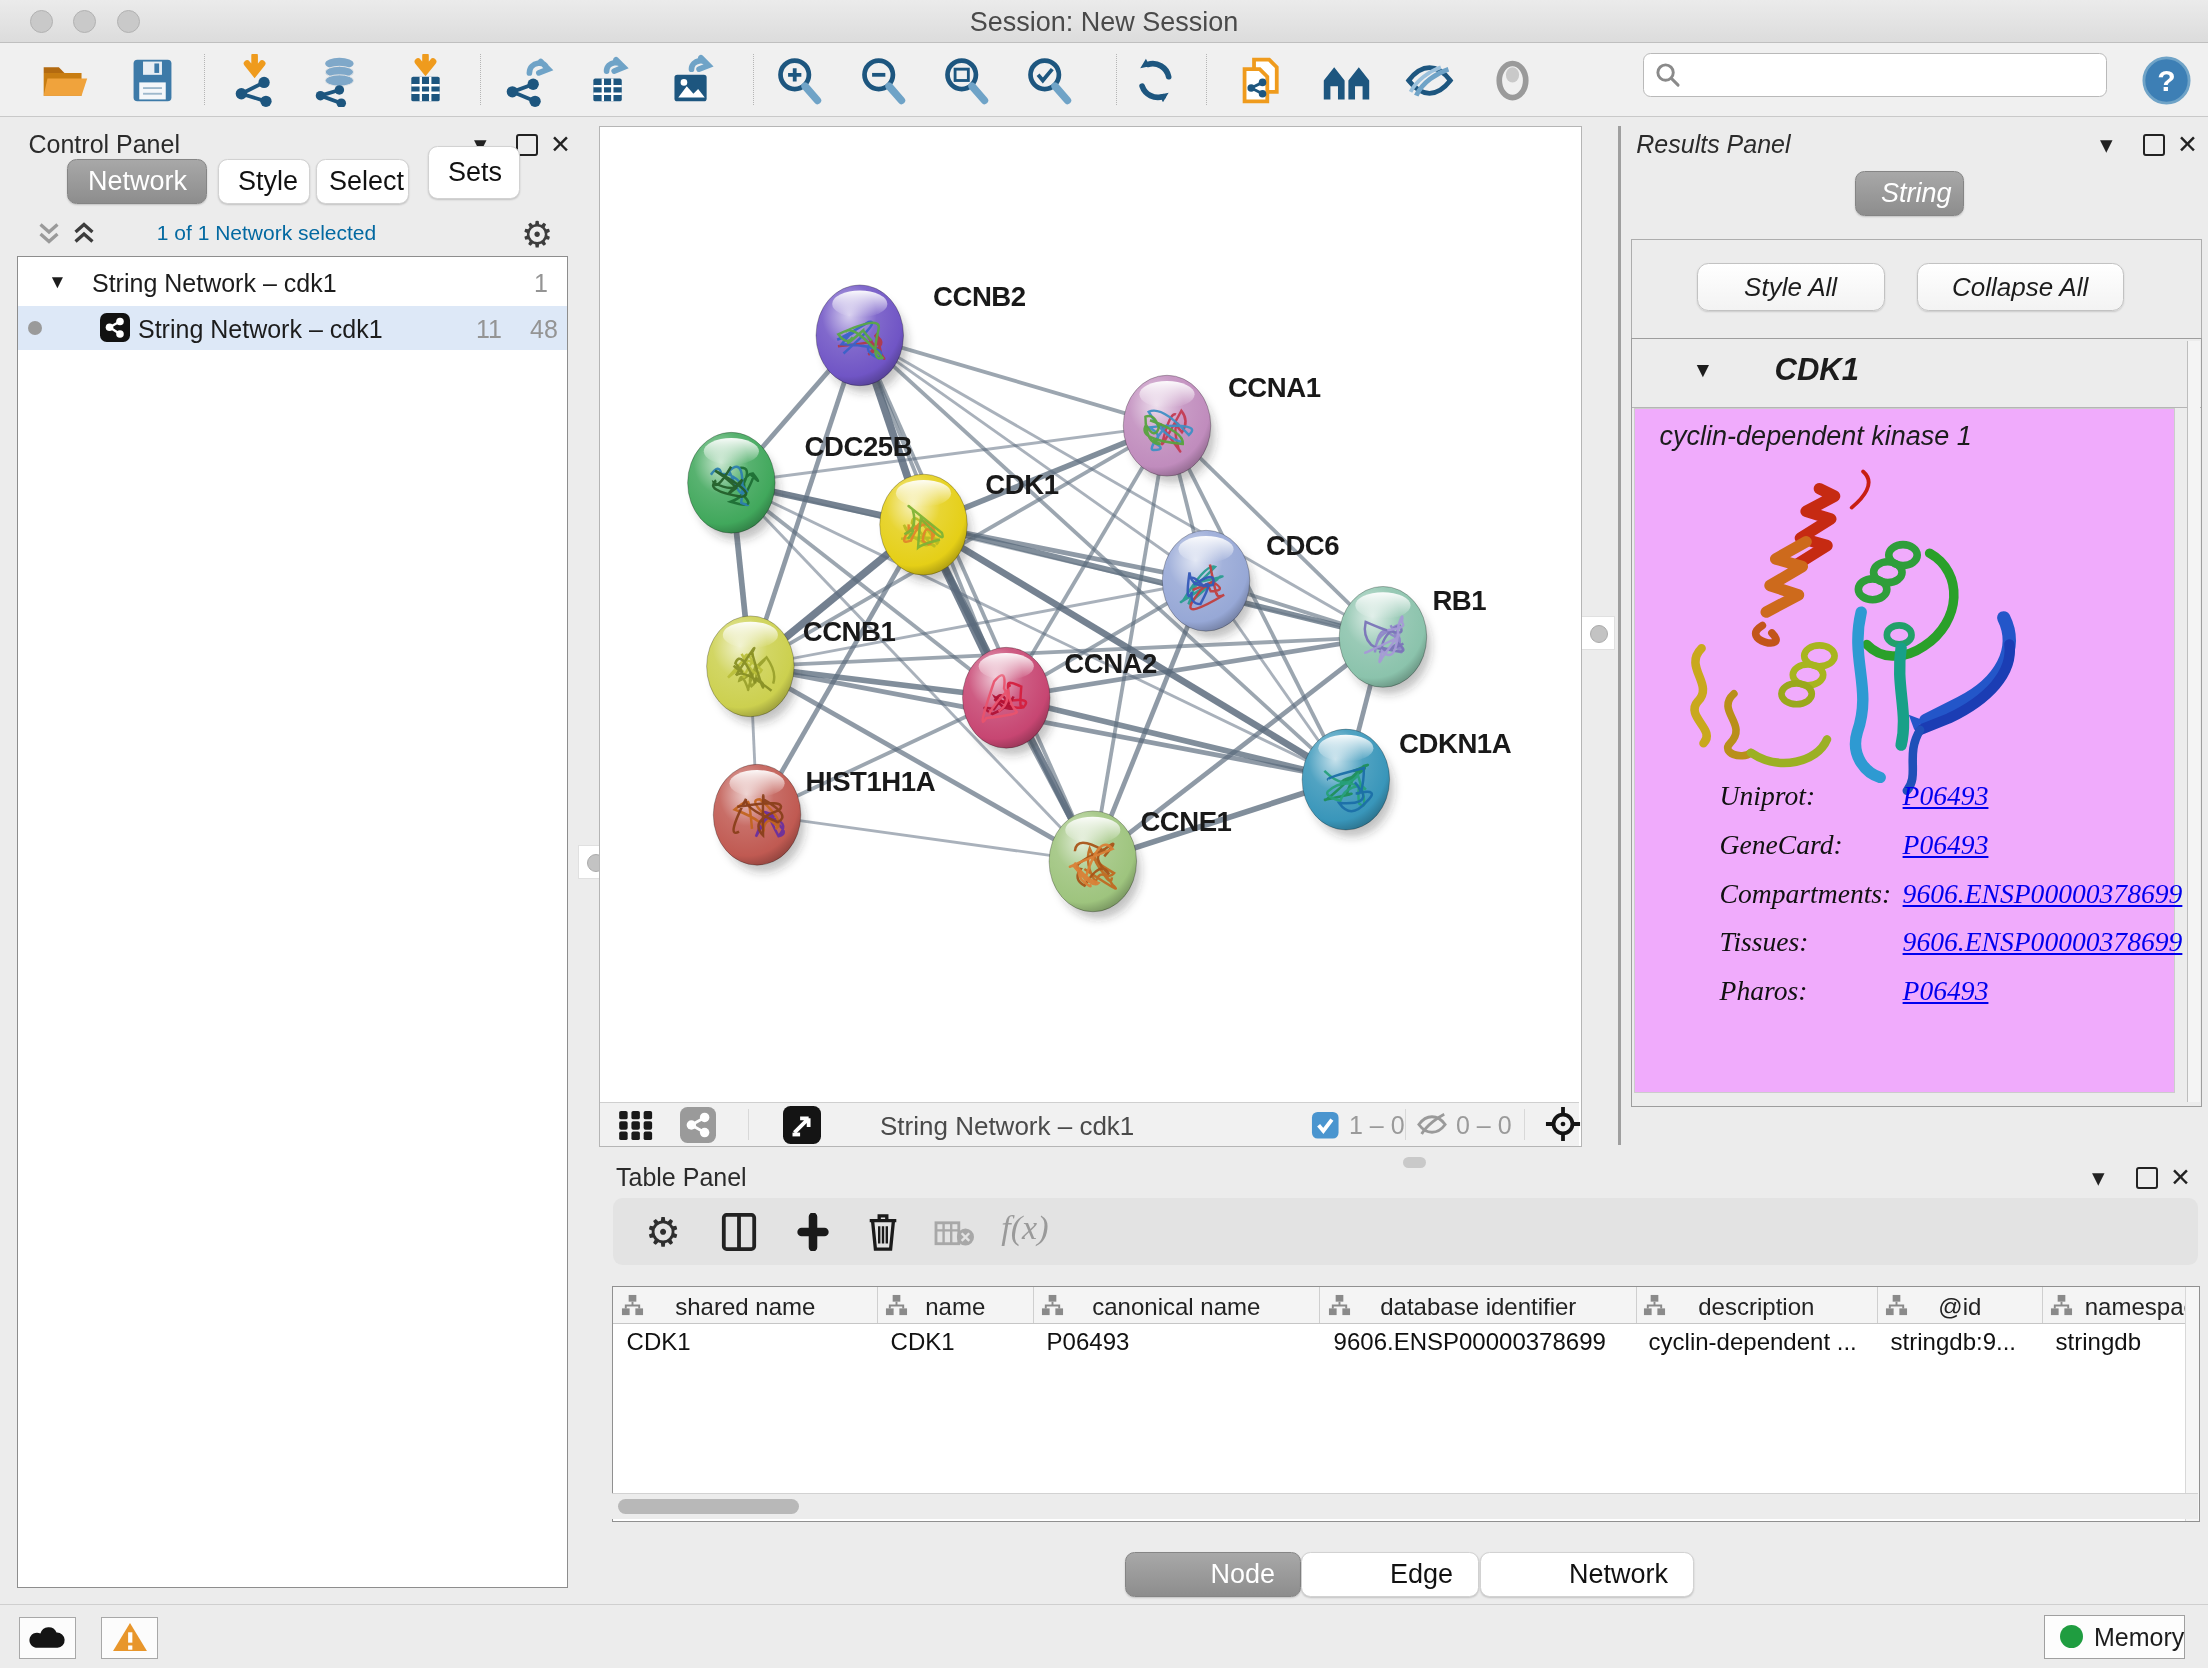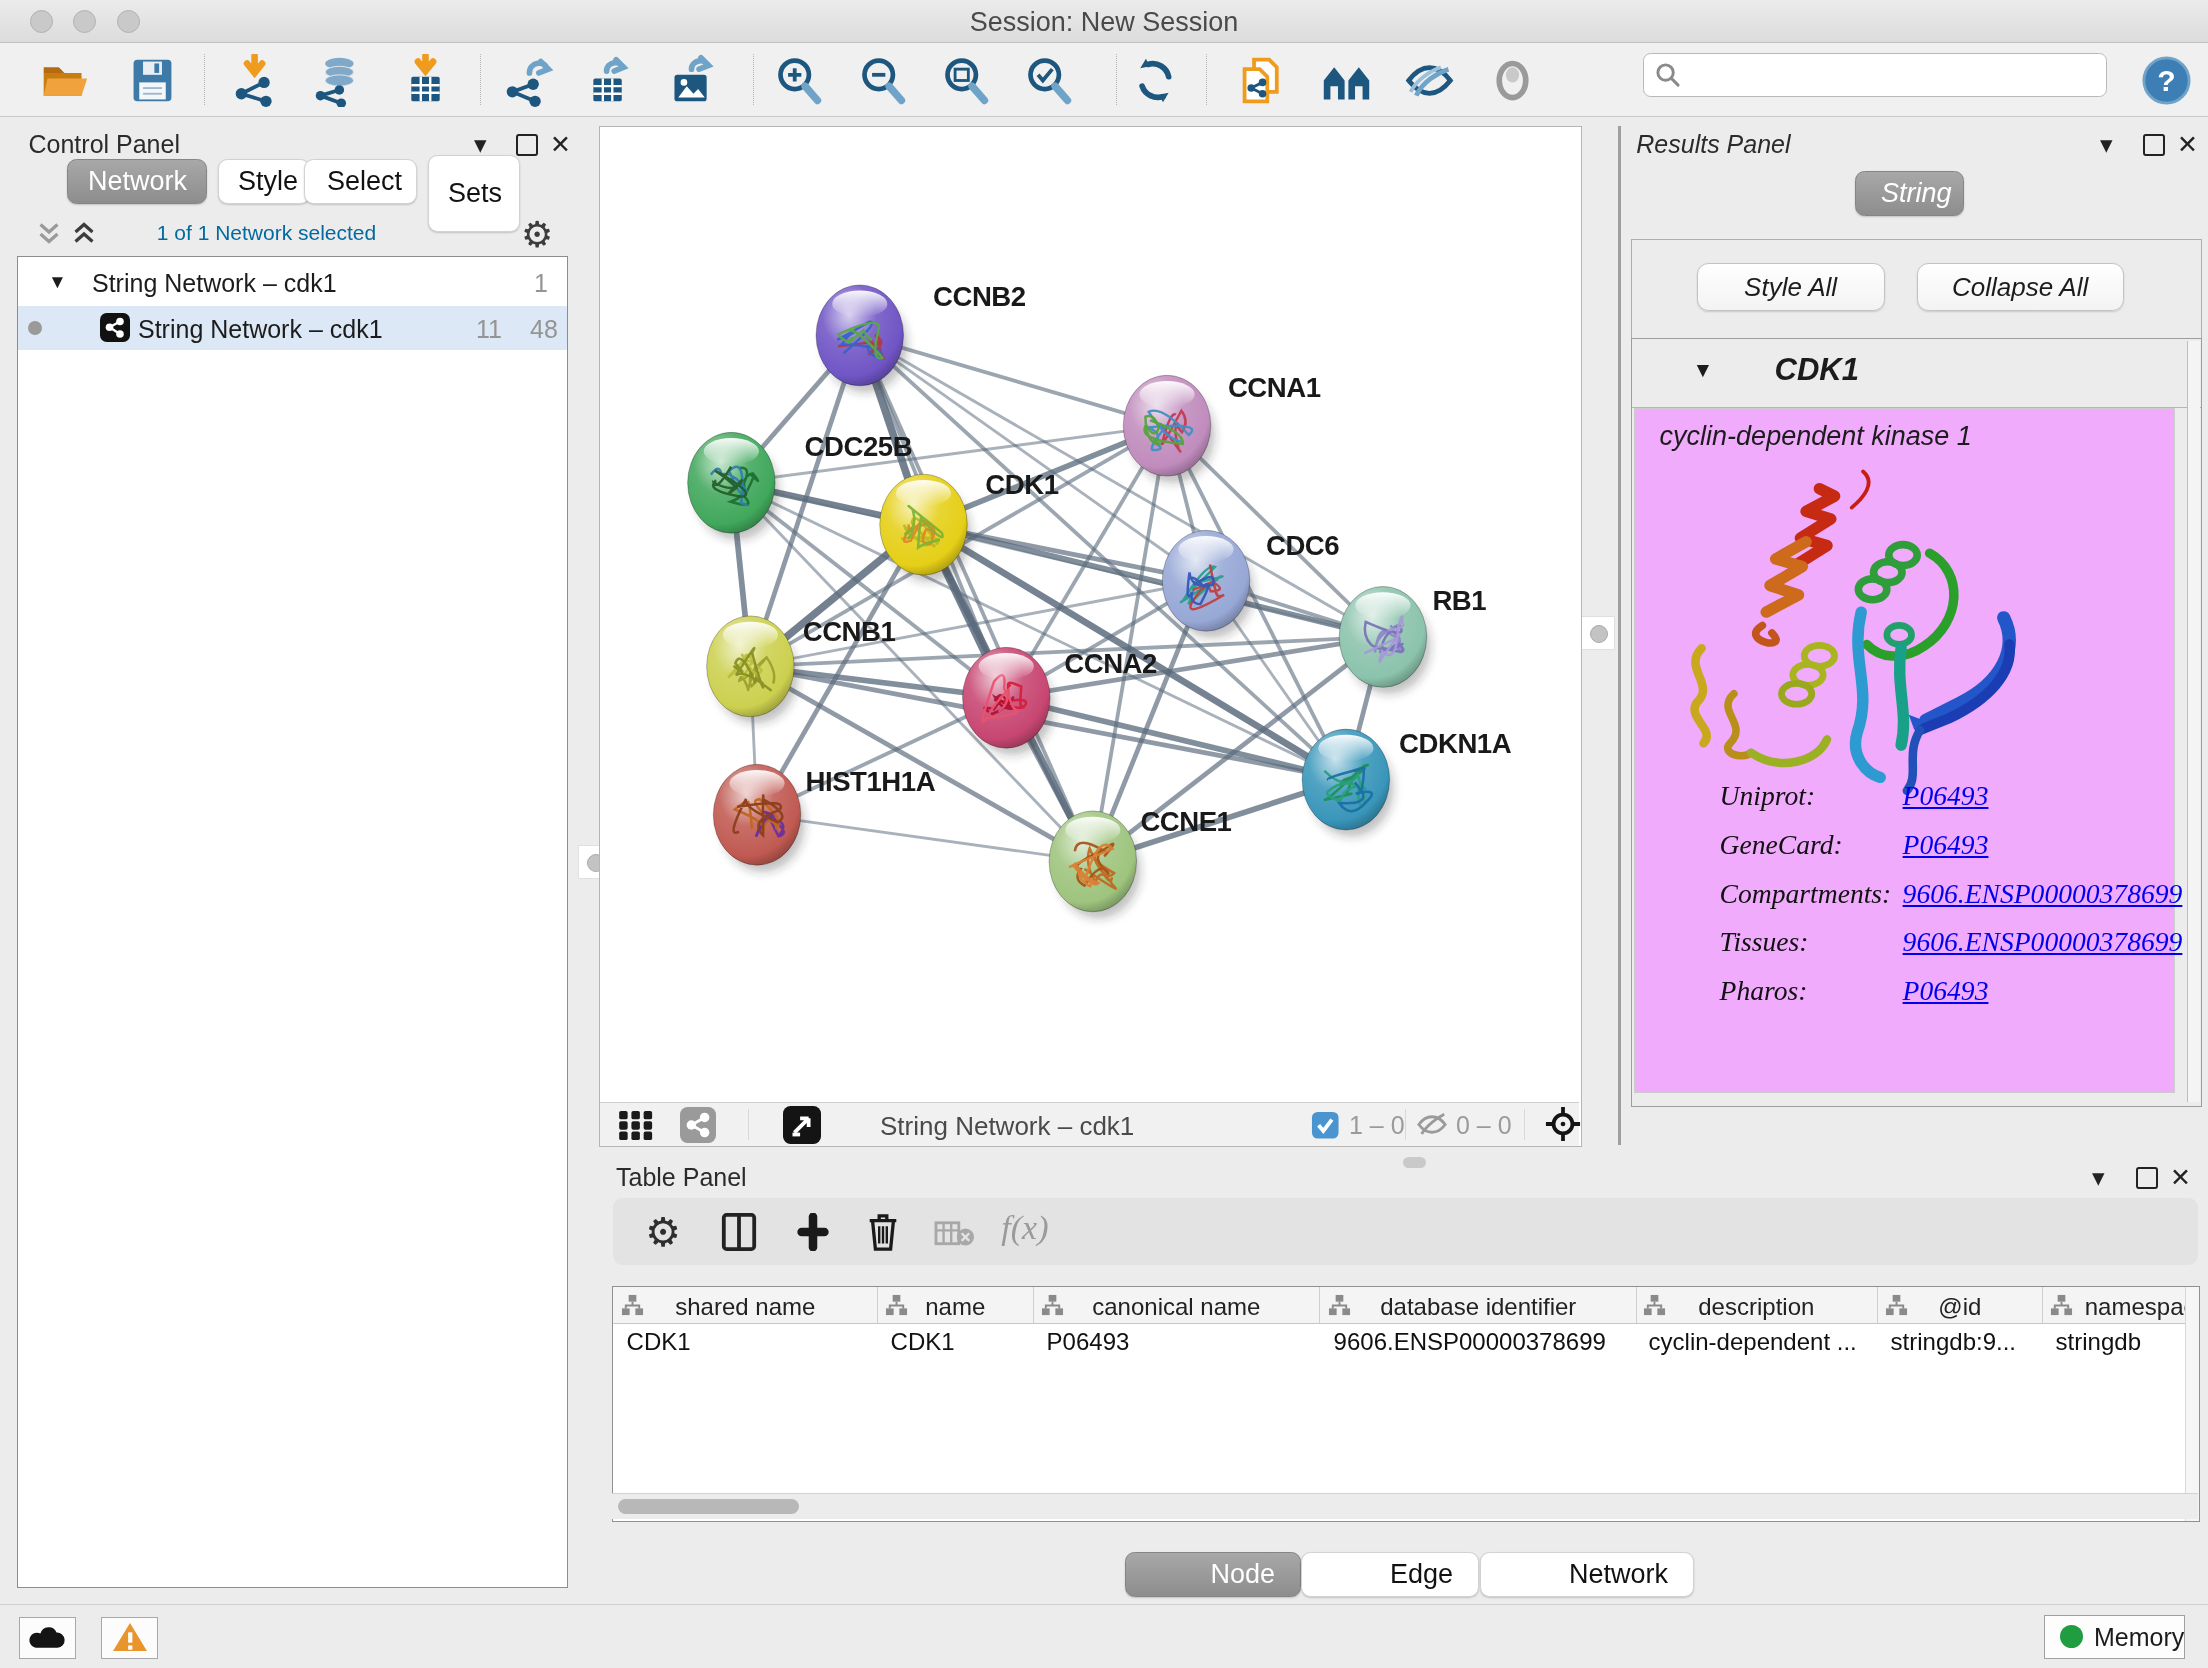--- a/index.html
+++ b/index.html
@@ -205,7 +205,7 @@
 
   <div class="tab selected" style="left:67px;top:33px;width:100px;padding:0 19px">Network</div>
   <div class="tab" style="left:218px;top:33px;width:52px;padding:0 19px">Style</div>
-  <div class="tab" style="left:304px;top:33px;width:67px;padding:0 22px">Select</div>
+  <div class="tab" style="left:316px;top:33px;width:67px;padding:0 12px">Select</div>
   <div class="tab" style="left:428px;top:29px;width:52px;padding:16px 19px">Sets</div>
 
   <svg class="abs" style="left:33px;top:91px" width="32" height="32" viewBox="0 0 34 34">

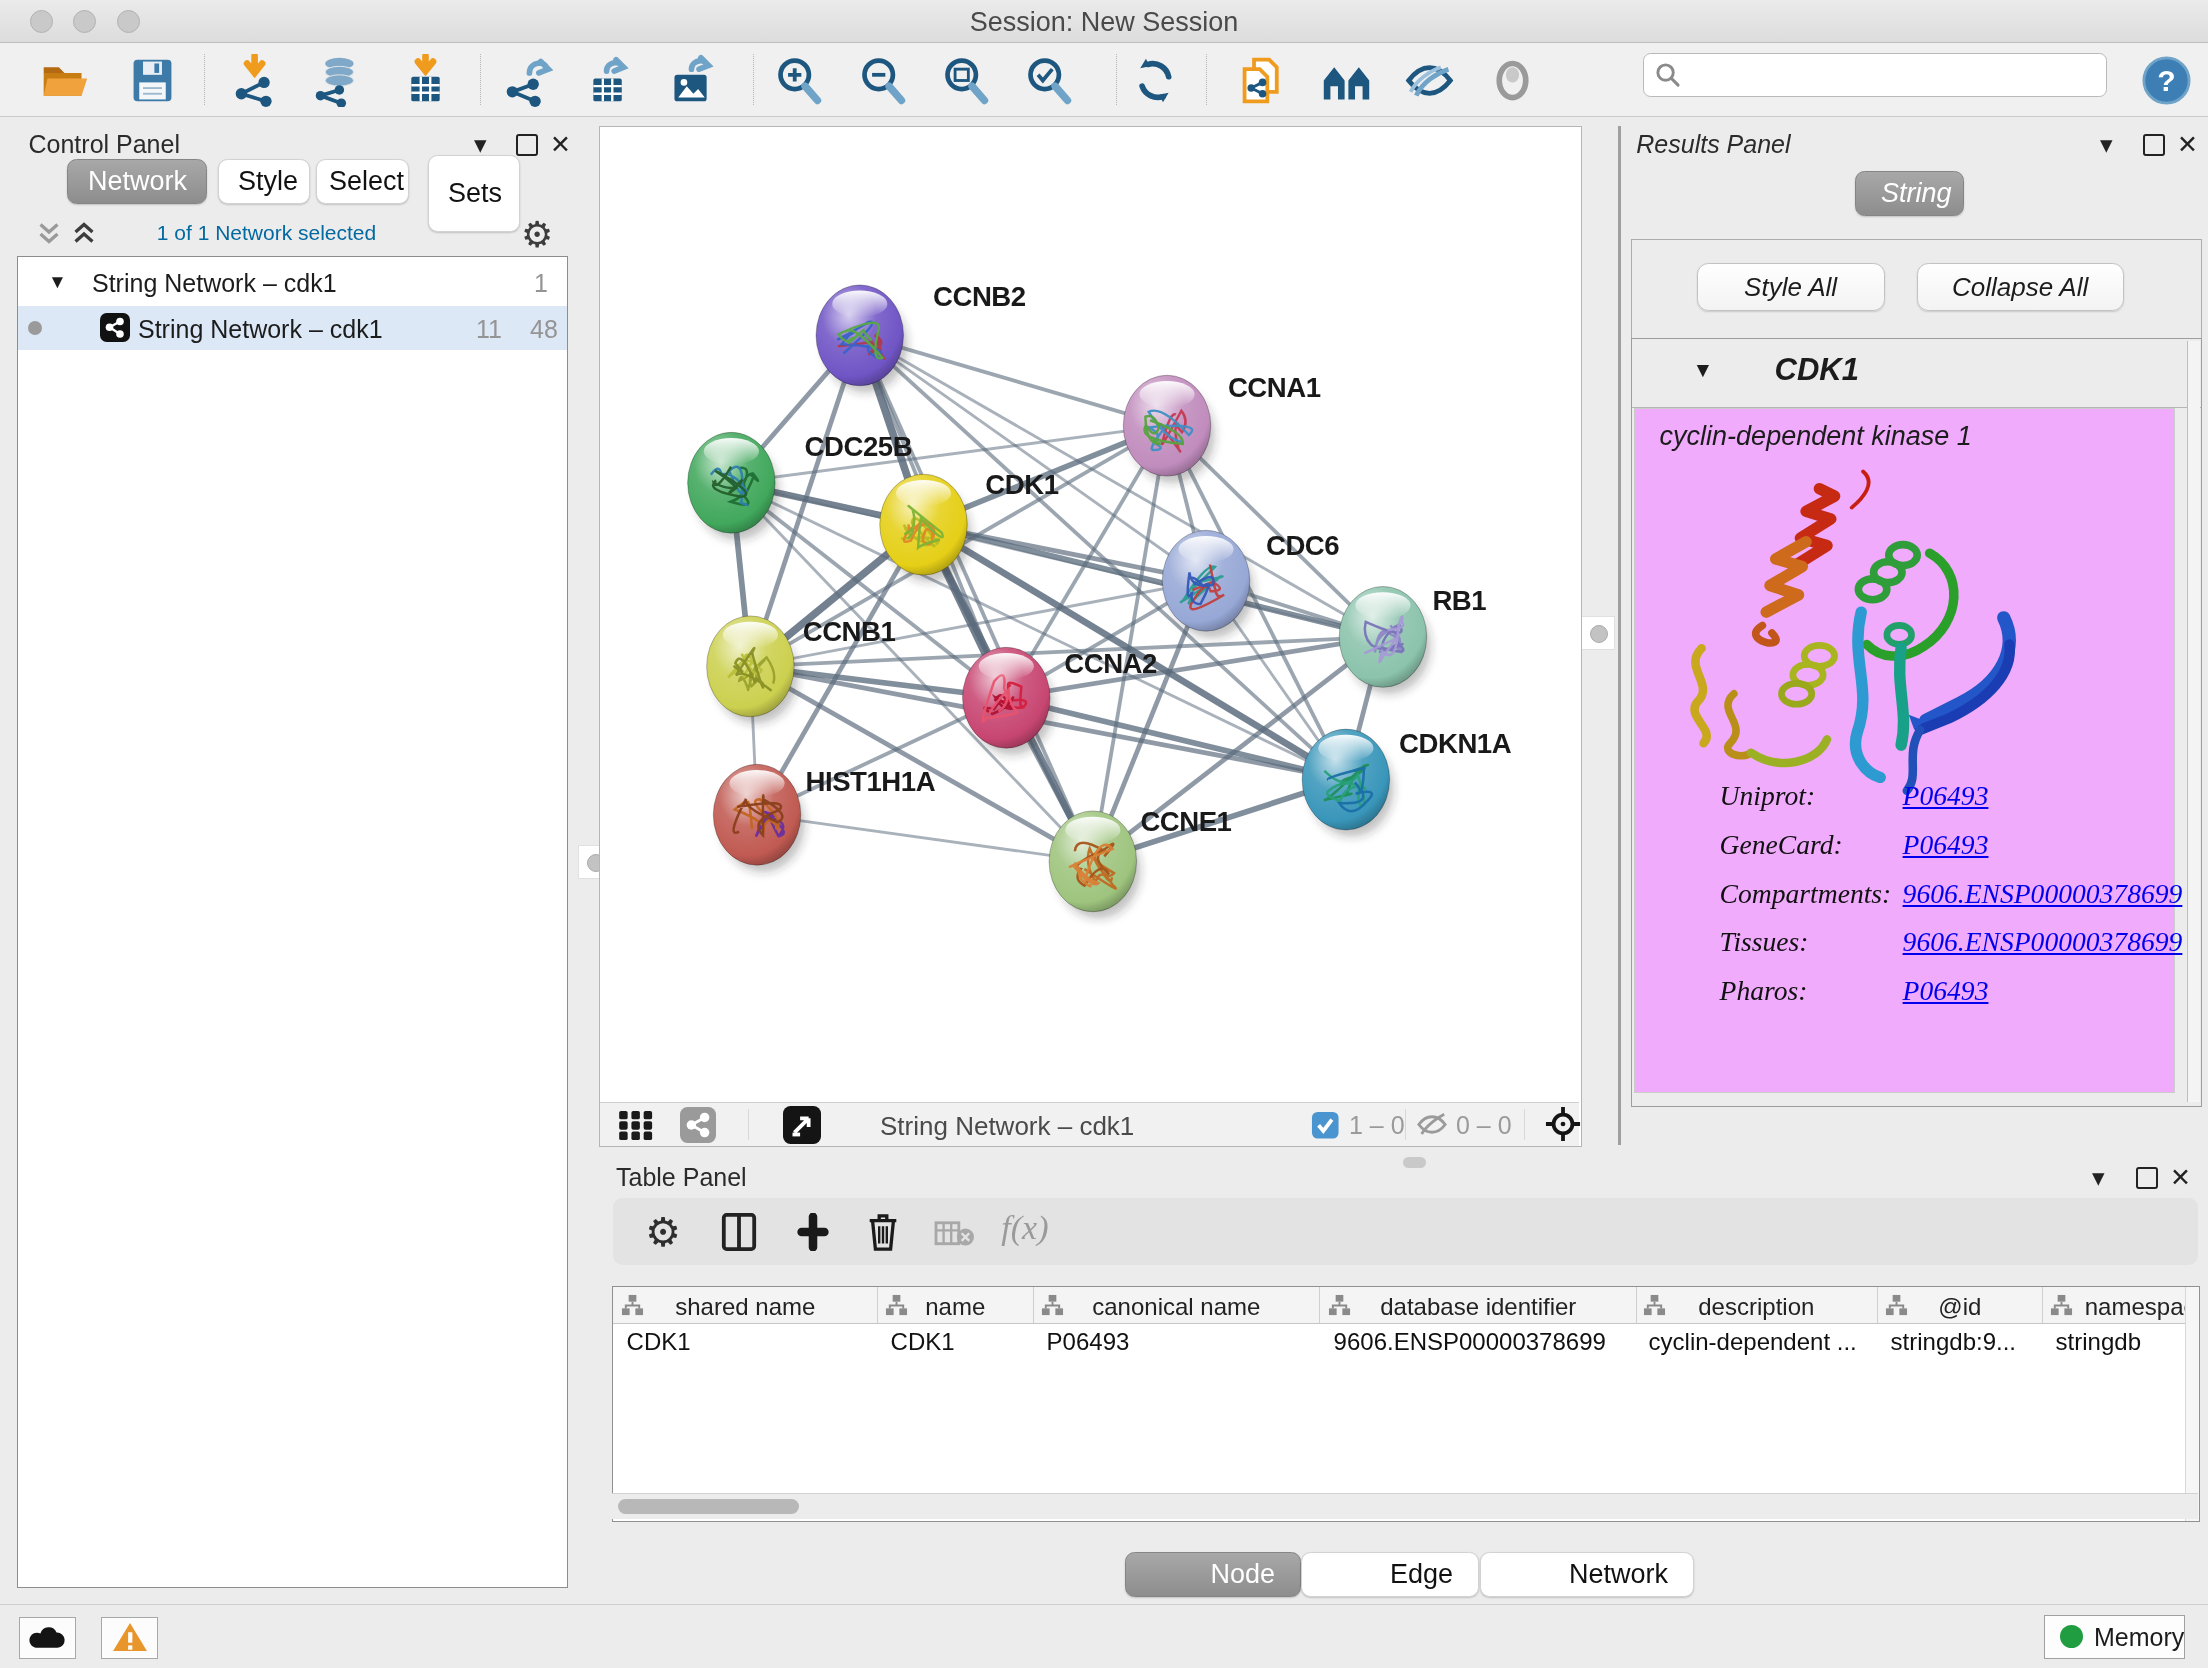--- a/index.html
+++ b/index.html
@@ -206,7 +206,7 @@
   <div class="tab selected" style="left:67px;top:33px;width:100px;padding:0 19px">Network</div>
   <div class="tab" style="left:218px;top:33px;width:52px;padding:0 19px">Style</div>
   <div class="tab" style="left:316px;top:33px;width:67px;padding:0 12px">Select</div>
-  <div class="tab" style="left:428px;top:29px;width:52px;padding:16px 19px">Sets</div>
+  <div class="tab" style="left:428px;top:20px;width:52px;padding:4px 19px">Sets</div>
 
   <svg class="abs" style="left:33px;top:91px" width="32" height="32" viewBox="0 0 34 34">
     <path d="M8 8l9 8 9-8M8 18l9 8 9-8" stroke="#9a9a9a" stroke-width="3.5" fill="none"></path>

